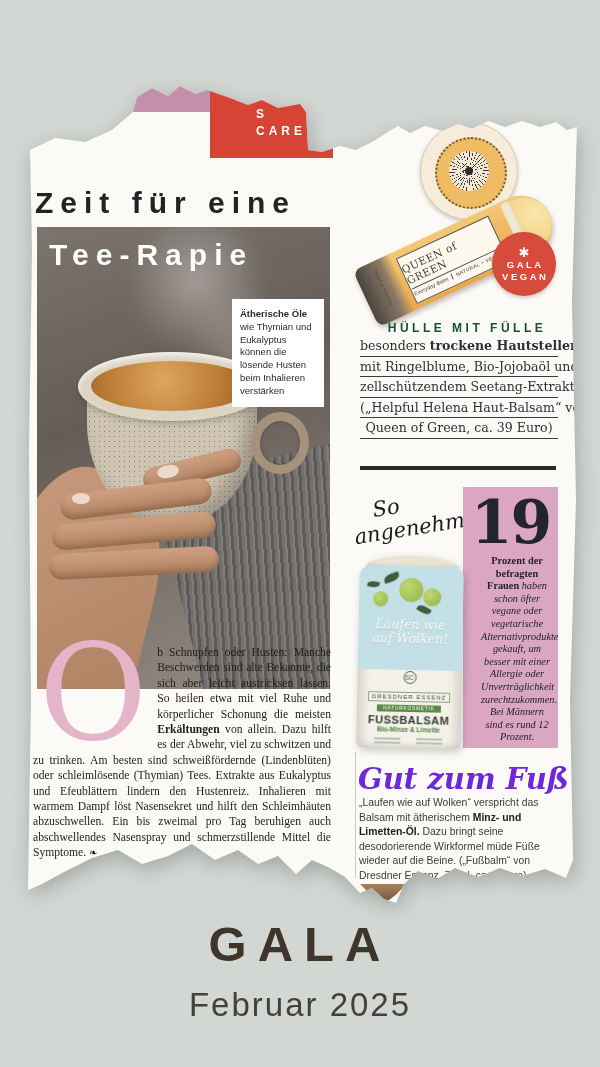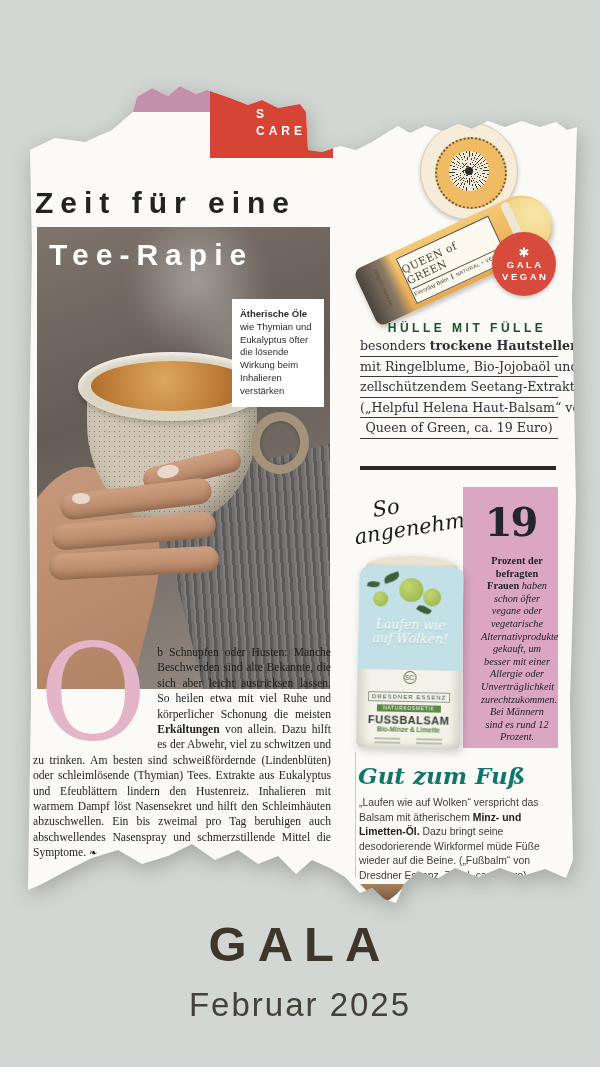--- a/index.html
+++ b/index.html
@@ -163,7 +163,7 @@
         <div class="finger f3"></div>
         <h1 class="hl2">Tee-Rapie</h1>
         <div class="caption">
-          <b>Ätherische Öle</b><span> wie Thymian und Eukalyptus öfter die lösende Wirkung beim Inhalieren verstärken</span>
+          <b>Ätherische Öle</b><span> wie Thymian und Eukalyptus können die lösende Husten beim Inhalieren verstärken</span>
         </div>
       </div>
 

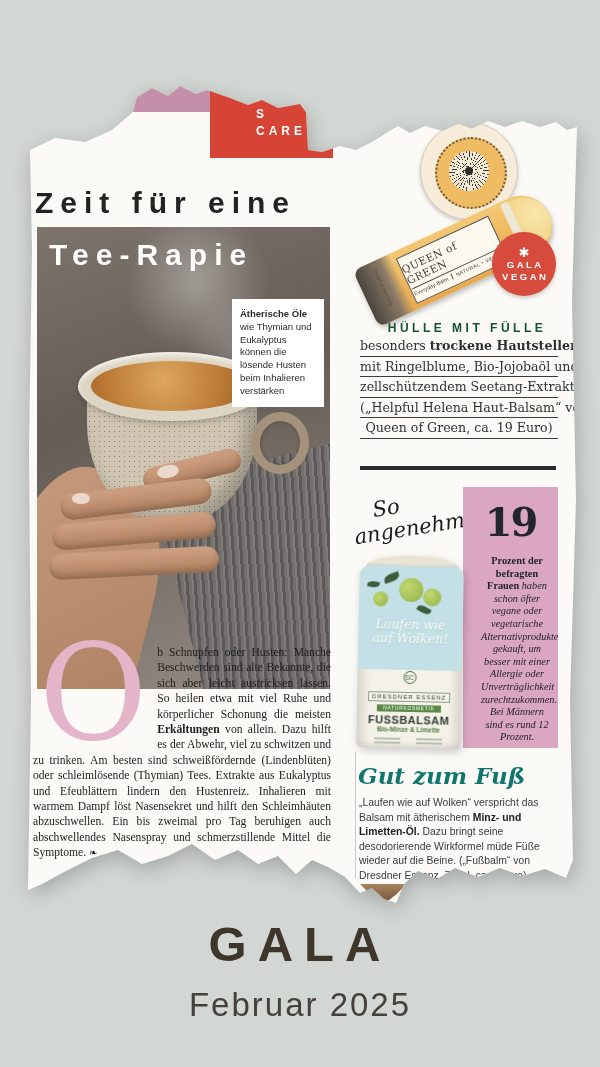--- a/index.html
+++ b/index.html
@@ -203,7 +203,7 @@
         <span class="ln"><span>mit Ringelblume, Bio-Jojobaöl und</span><b></b></span>
         <span class="ln"><span>zellschützendem Seetang-Extrakt.</span><b></b></span>
         <span class="ln"><span>(„Helpful Helena Haut-Balsam“ von</span><b></b></span>
-        <span class="ln"><span>Queen of Green, ca. 19 Euro)</span><b></b></span>
+        <span class="ln"><span>Queen of Green, ca. 39 Euro)</span><b></b></span>
       </div>
 
       <div class="divider"></div>

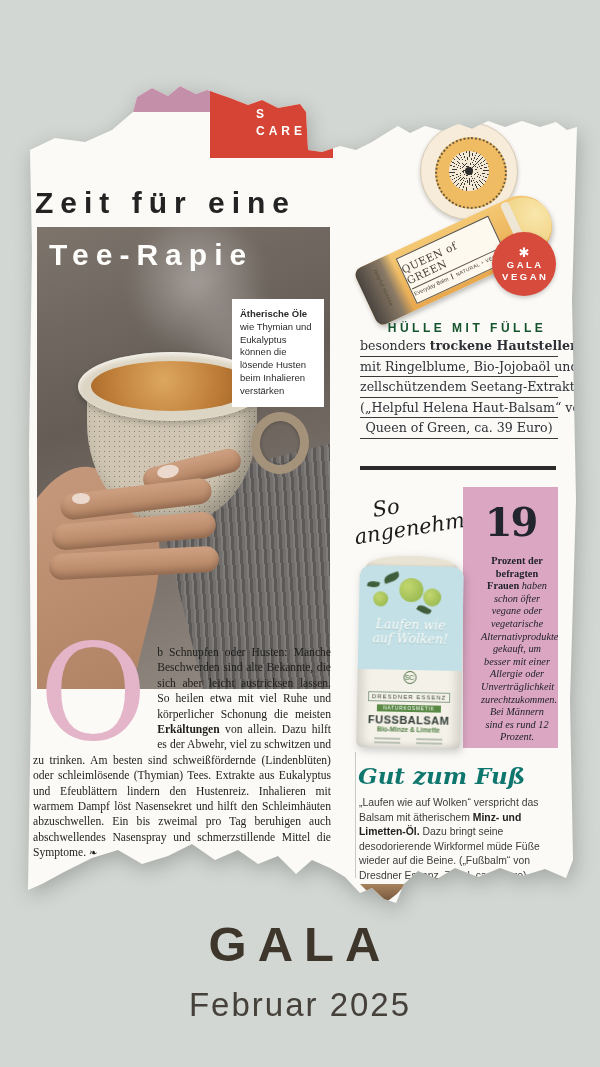--- a/index.html
+++ b/index.html
@@ -86,7 +86,7 @@
   .handwritten .h1{padding-left:22px;display:block;}
 
   .statbox{position:absolute;left:463px;top:487px;width:95px;height:261px;background:#dba6c2;text-align:center;overflow:hidden;}
-  .stat-num{font-family:"DejaVu Serif",serif;font-size:40px;font-weight:700;line-height:62px;color:#22242e;margin-top:4px;letter-spacing:-2px;}
+  .stat-num{font-family:"DejaVu Serif",serif;font-size:60px;font-weight:700;line-height:62px;color:#22242e;margin-top:4px;letter-spacing:-2px;}
   .stat-text{font-family:"Liberation Serif",serif;font-size:10.3px;line-height:12.6px;color:#20222c;padding:2px 5px 0 18px;}
   .stat-text .b{font-weight:700;}
   .stat-text .i{font-style:italic;}

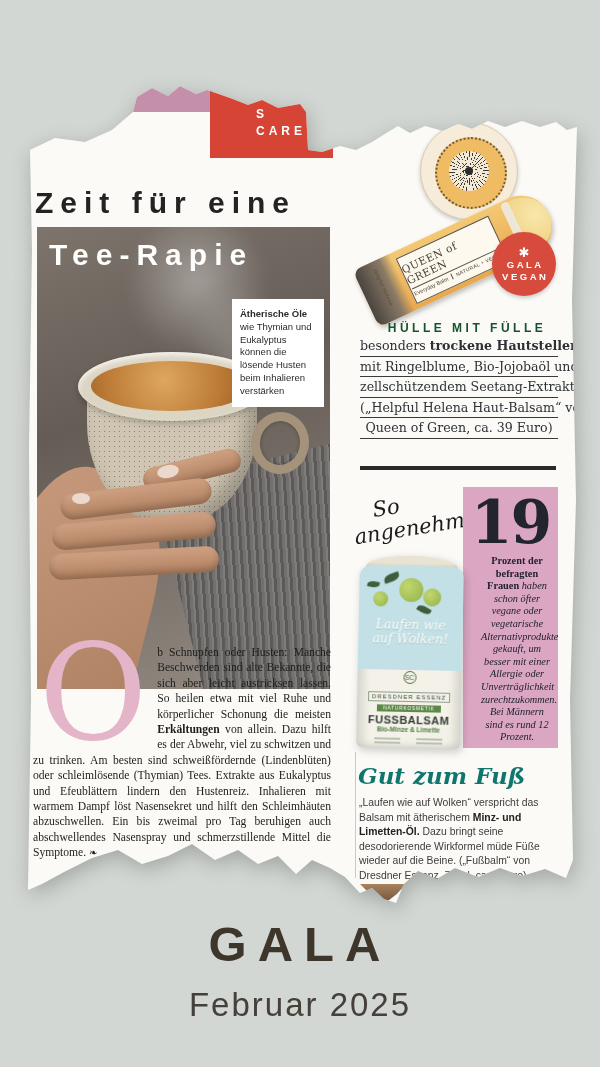--- a/index.html
+++ b/index.html
@@ -117,7 +117,7 @@
   .tube-claims{display:flex;justify-content:space-around;padding:3px 10px 0 10px;}
   .tube-claims i{display:block;width:26px;height:2px;background:#b9c0b4;margin:2px 0;}
 
-  .foot-head{position:absolute;left:358px;top:762px;margin:0;font-family:"DejaVu Serif",serif;font-style:italic;font-weight:700;font-size:23px;color:#0f766e;text-align:right;}
+  .foot-head{position:absolute;left:358px;top:762px;margin:0;font-family:"DejaVu Serif",serif;font-style:italic;font-weight:700;font-size:29px;color:#6d28d9;text-align:right;}
   .foot-text{position:absolute;left:359px;top:796px;width:208px;font-size:10.4px;line-height:14.6px;color:#3c3c3c;}
   .foot-text .b{font-weight:700;color:#222;}
 

